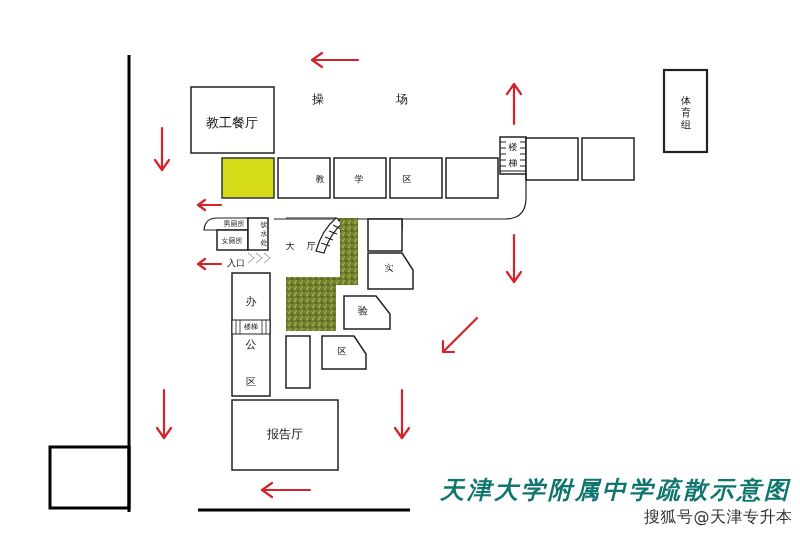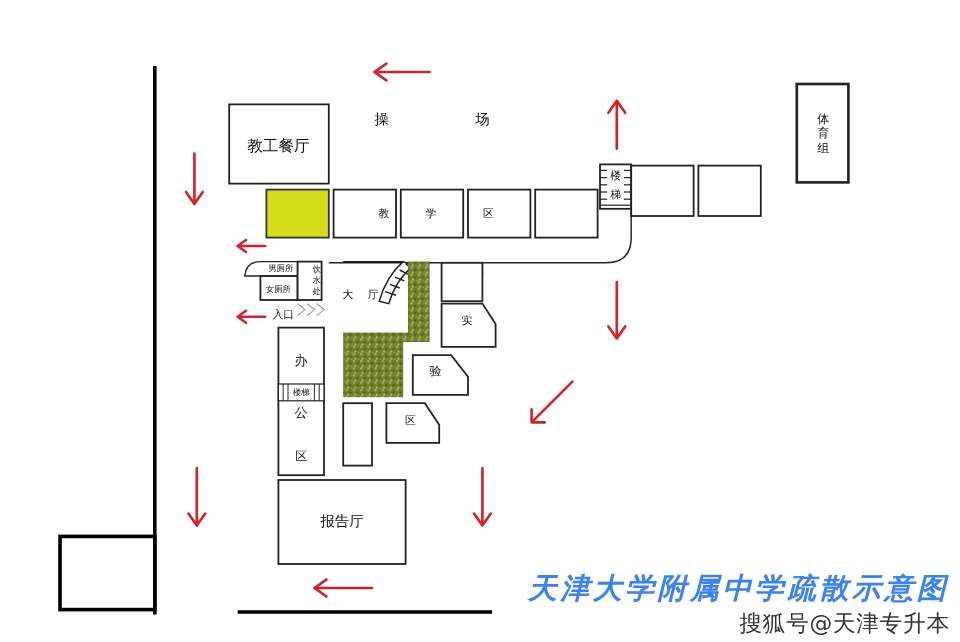--- a/index.html
+++ b/index.html
@@ -12,7 +12,7 @@
     .lbl { font-family:"DejaVu Serif", serif; fill:#111; text-anchor:middle; dominant-baseline:central; }
     .arrow { stroke:#d4232b; stroke-width:2.2; fill:none; stroke-linecap:round; stroke-linejoin:round; }
     .title { position:absolute; left:440px; top:474px; font-family:"DejaVu Serif", serif;
-             font-size:24px; font-weight:bold; color:#3b82f6; letter-spacing:3px; font-style:italic; }
+             font-size:24px; font-weight:bold; color:#0f766e; letter-spacing:3px; font-style:italic; }
     .watermark { position:absolute; left:616px; top:507px; font-family:"DejaVu Sans", sans-serif;
              font-size:19px; color:#333; letter-spacing:0.5px;text-align:center; }
   </style>

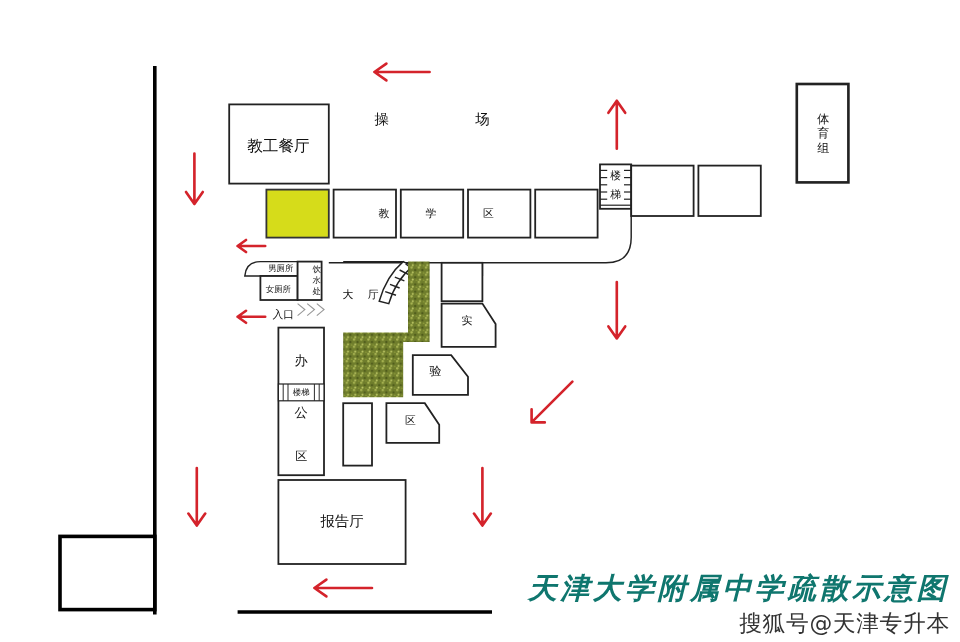--- a/index.html
+++ b/index.html
@@ -13,8 +13,8 @@
     .arrow { stroke:#d4232b; stroke-width:2.2; fill:none; stroke-linecap:round; stroke-linejoin:round; }
     .title { position:absolute; left:440px; top:474px; font-family:"DejaVu Serif", serif;
              font-size:24px; font-weight:bold; color:#0f766e; letter-spacing:3px; font-style:italic; }
-    .watermark { position:absolute; left:616px; top:507px; font-family:"DejaVu Sans", sans-serif;
-             font-size:19px; color:#333; letter-spacing:0.5px;text-align:center; }
+    .watermark { position:absolute; left:644px; top:507px; font-family:"DejaVu Sans", sans-serif;
+             font-size:16px; color:#333; letter-spacing:0.5px;text-align:center; }
   </style>
 </head>
 <body>

